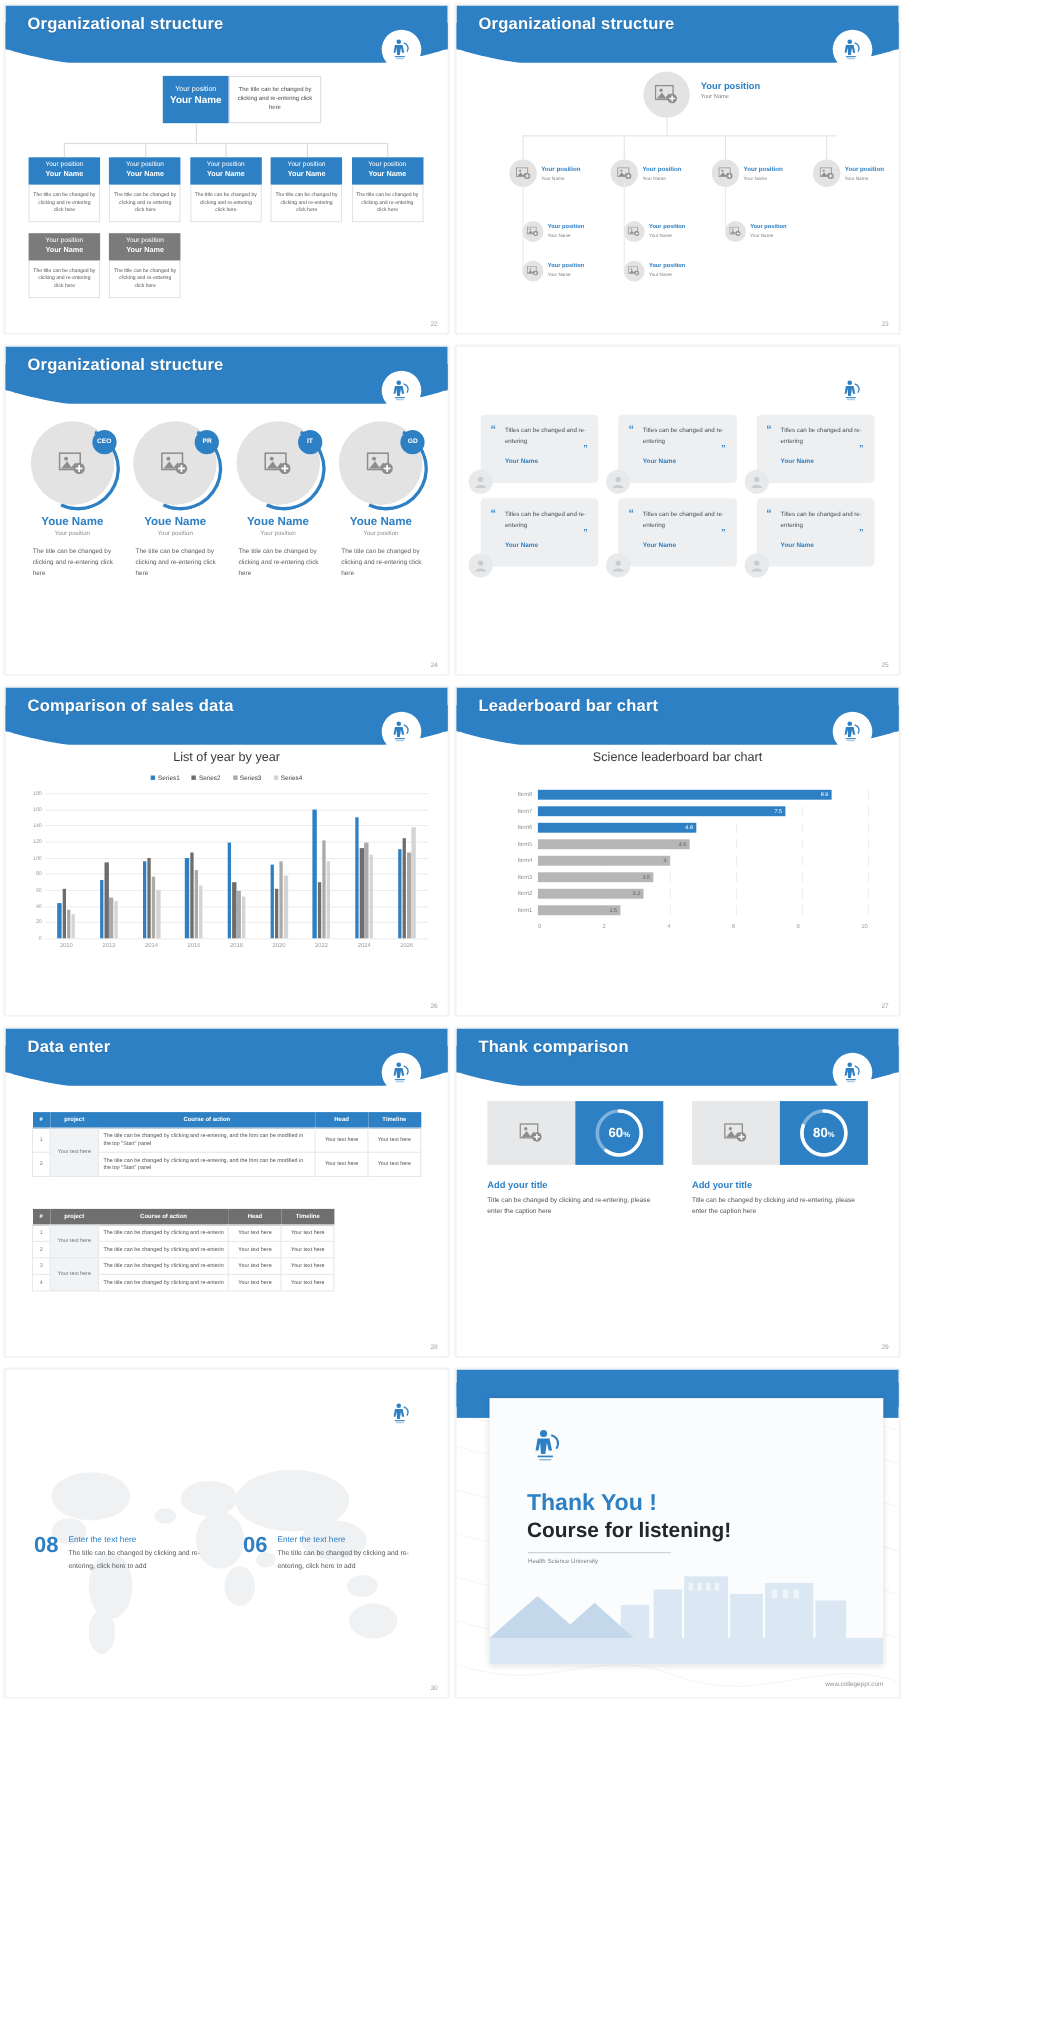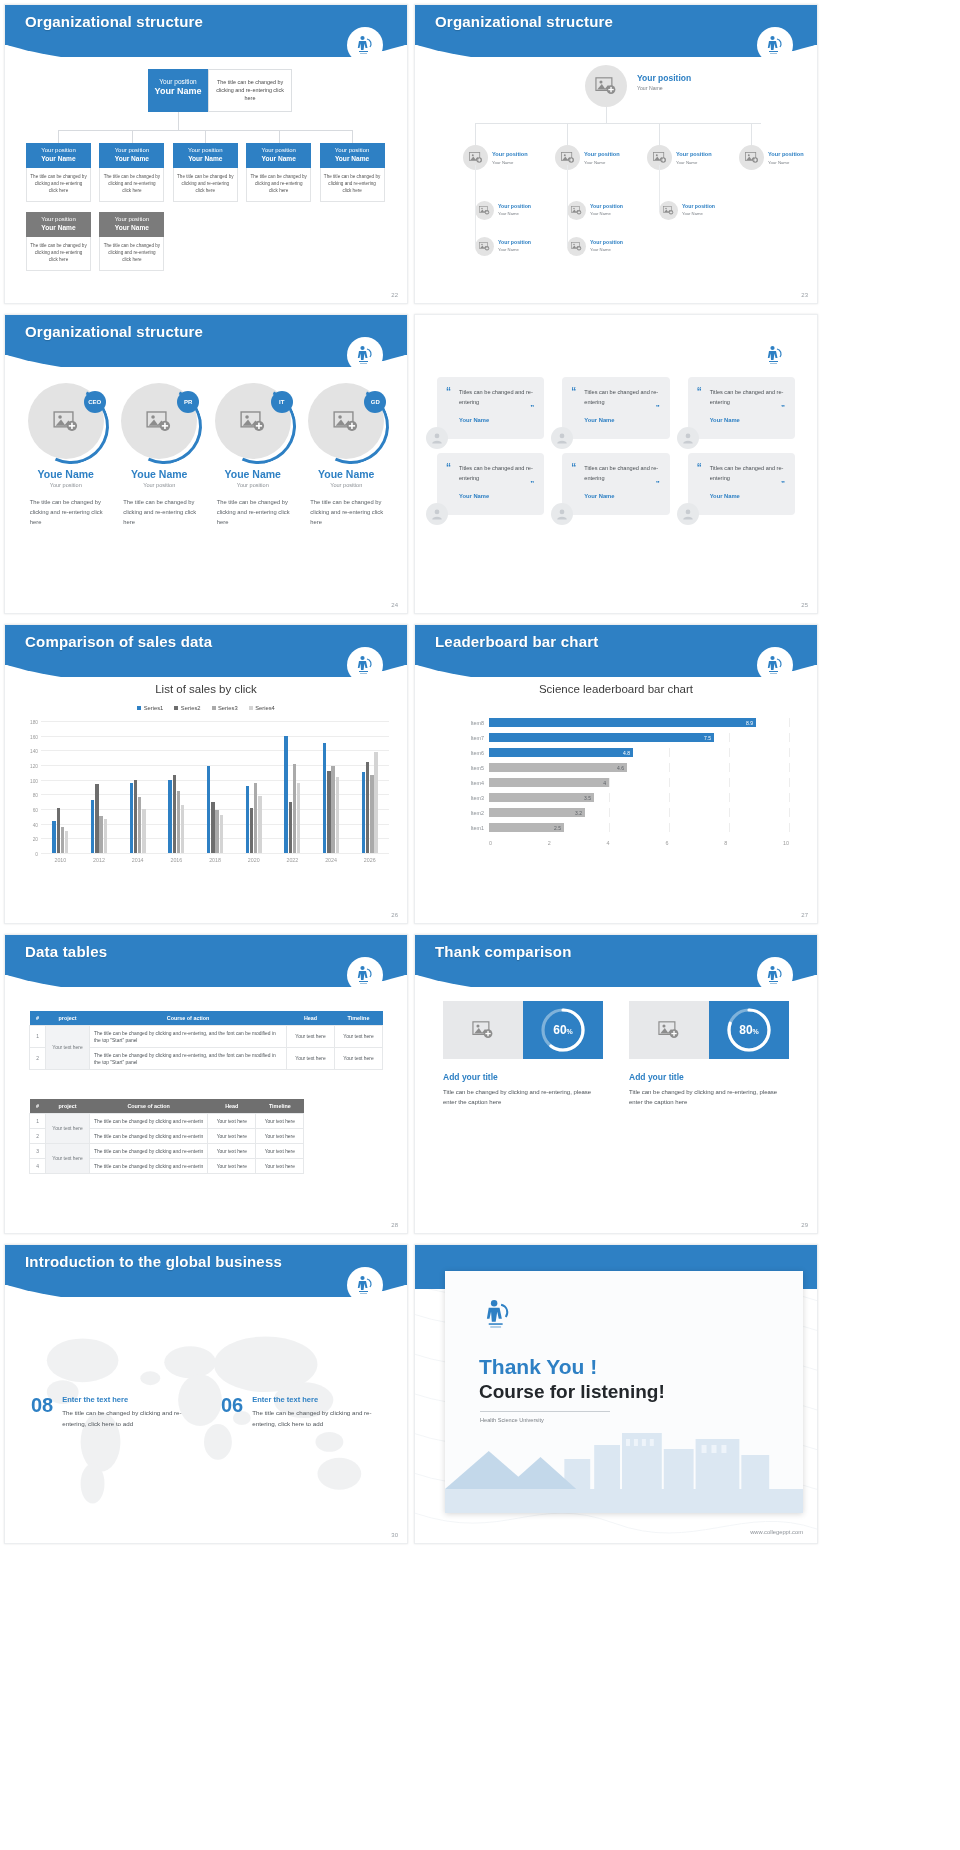--- a/index.html
+++ b/index.html
@@ -614,7 +614,7 @@
           <rect x="6" y="19" width="7" height="0.8" fill="#86b4da"></rect>
         </svg>
     </div>
-    <div class="chart-title">List of sales by click</div>
+    <div class="chart-title">List of year by year</div>
     <div class="legend" id="s26legend">
         <span><i style="background:#2e80c4"></i>Series1</span>
         <span><i style="background:#6d6d6d"></i>Series2</span>

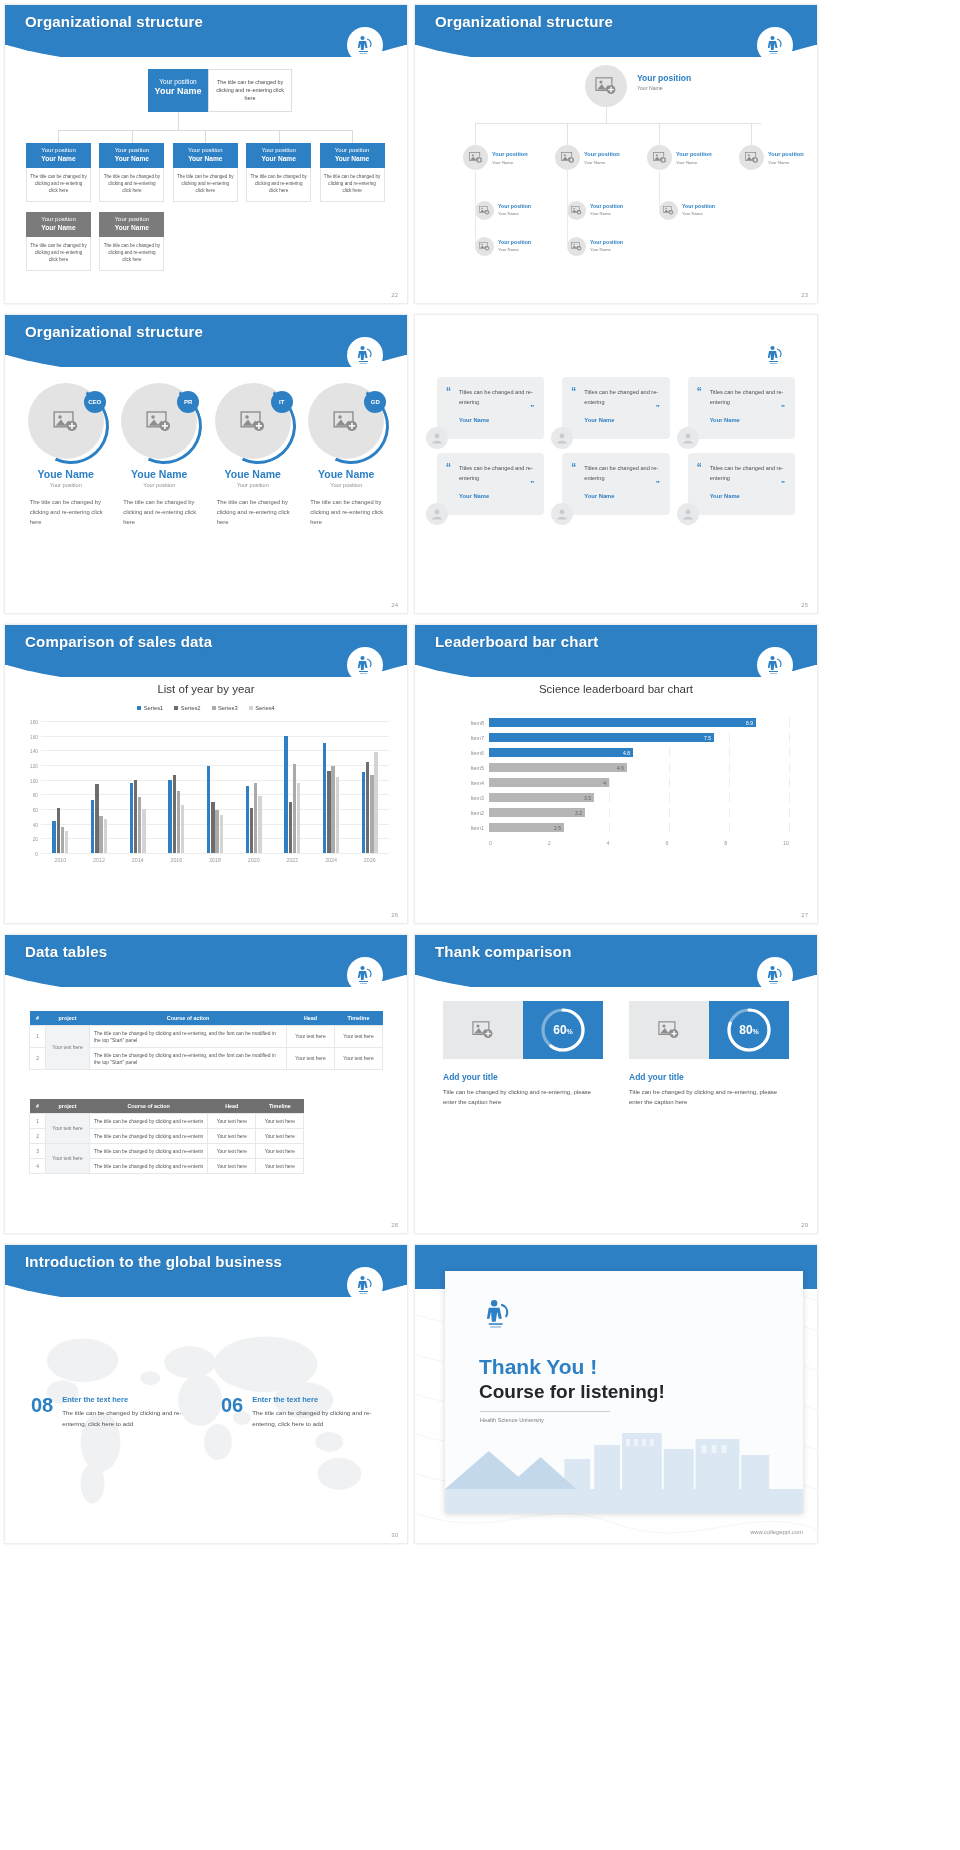--- a/index.html
+++ b/index.html
@@ -868,7 +868,7 @@
     <div class="hdr">
       <div class="band"></div>
         <div class="curve"></div>
-      <h1>Data tables</h1>
+      <h1>Data enter</h1>
     </div>
     <div class="logo-badge">
       <svg width="22" height="22" viewBox="0 0 22 22">

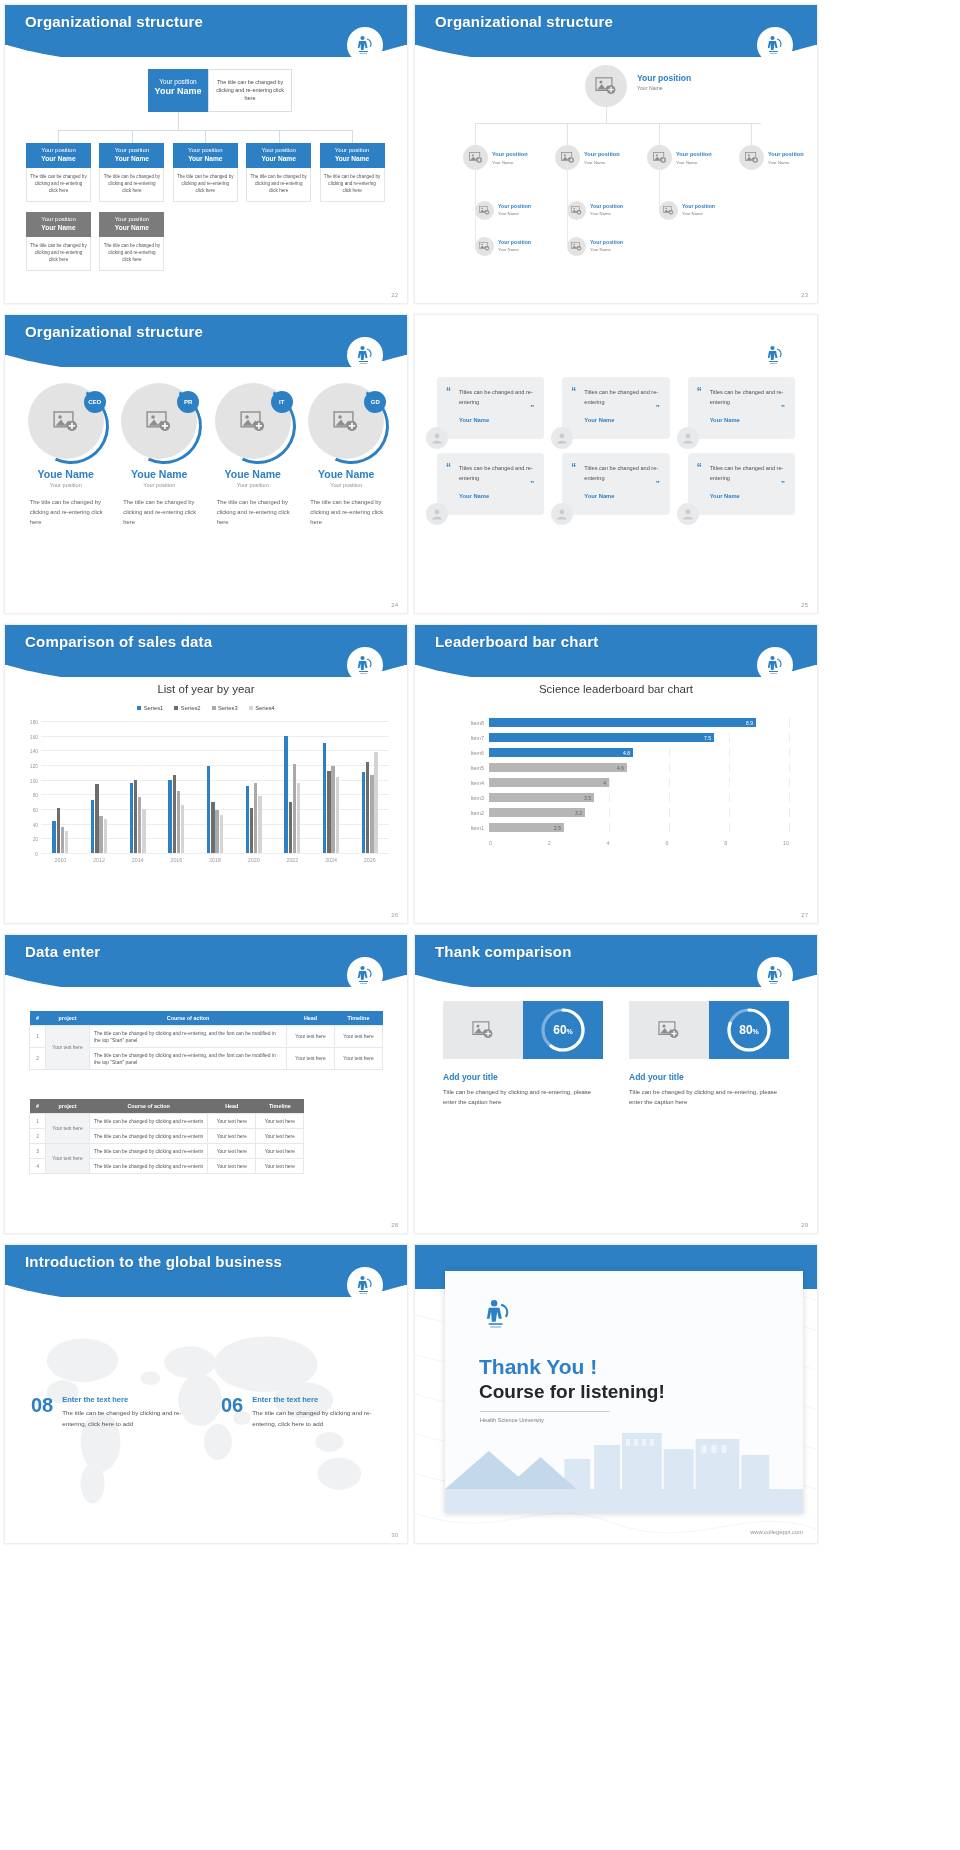--- a/index.html
+++ b/index.html
@@ -1012,11 +1012,6 @@
   </div>
 
   <div class="slide">
-    <div class="hdr">
-      <div class="band"></div>
-        <div class="curve"></div>
-      <h1>Introduction to the global business</h1>
-    </div>
     <div class="logo-badge">
       <svg width="22" height="22" viewBox="0 0 22 22">
           <circle cx="8.5" cy="4" r="2.1" fill="#2e80c4"></circle>

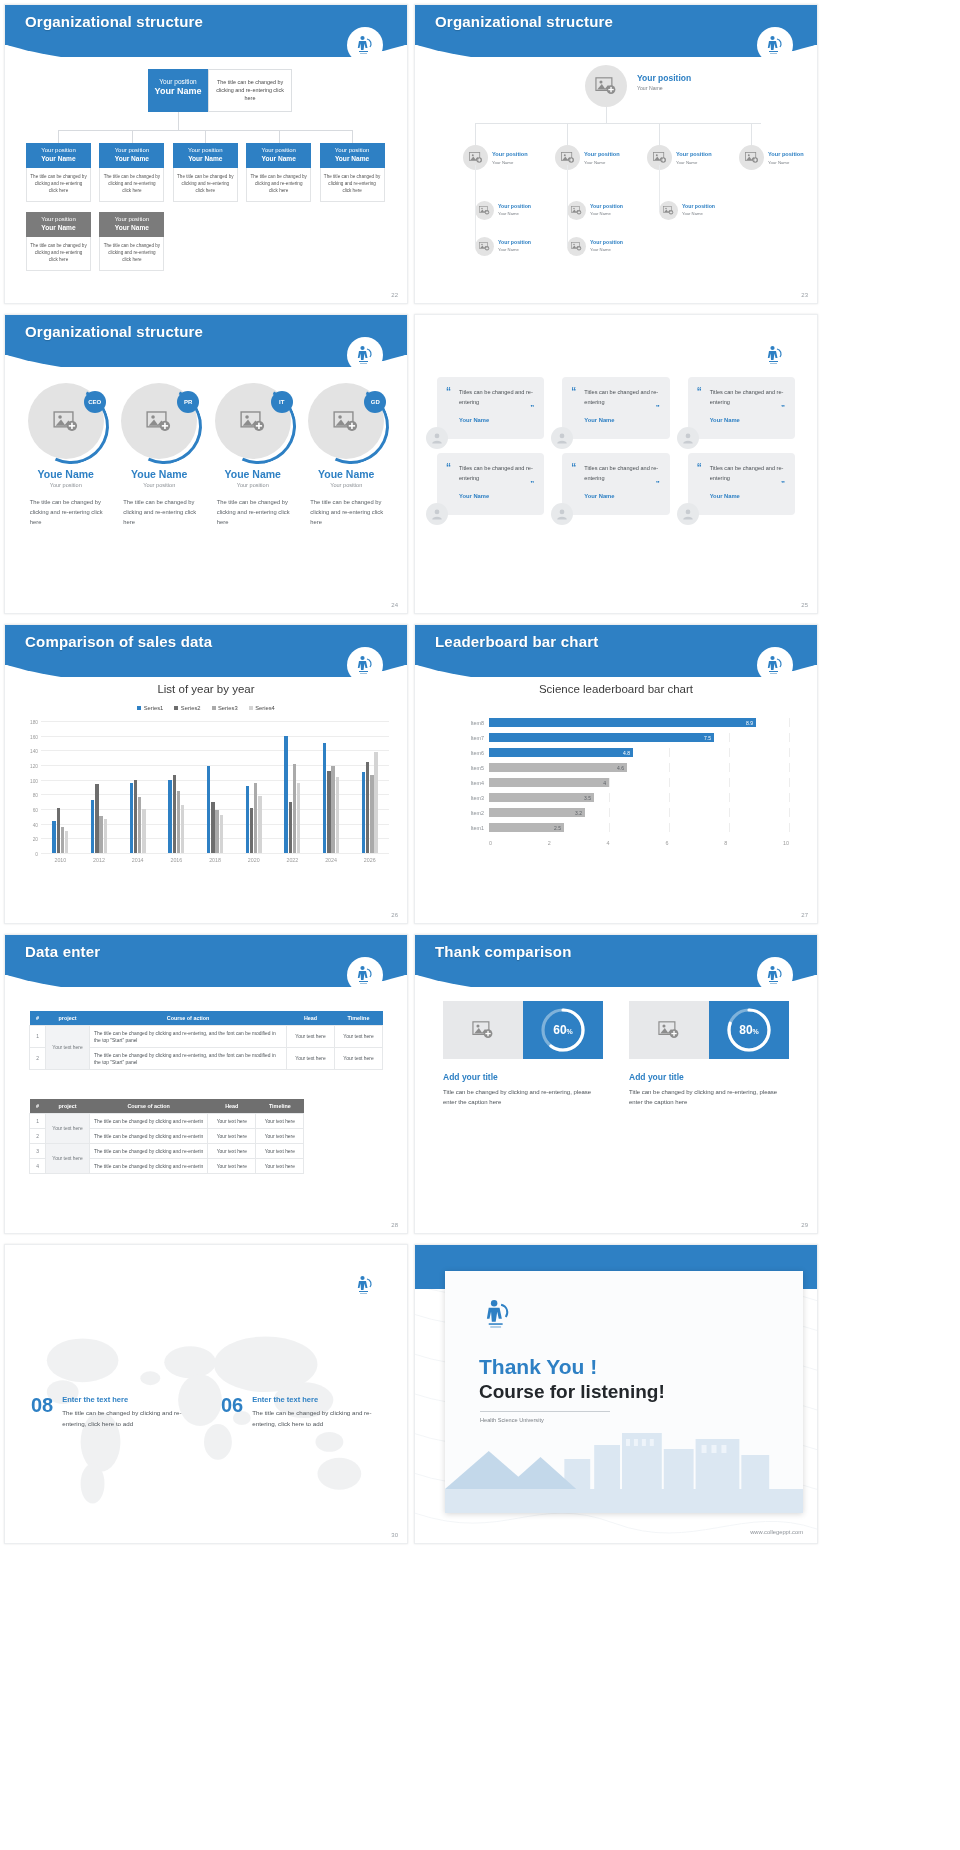--- a/index.html
+++ b/index.html
@@ -146,7 +146,7 @@
   .gbrow { position:absolute; top:150px; left:26px; right:26px; display:flex; gap:30px; }
   .gbitem { flex:1; display:flex; gap:9px; }
   .gbnum { color:#2e80c4; font-size:20px; font-weight:bold; line-height:1; }
-  .gbhd { color:#2e80c4; font-size:7.5px; font-weight:bold; }
+  .gbhd { color:#2e80c4; font-size:7.5px; font-weight:normal; }
   .gbtx { font-size:6.2px; color:#4e5459; line-height:1.75; margin-top:4px; }
 
   

